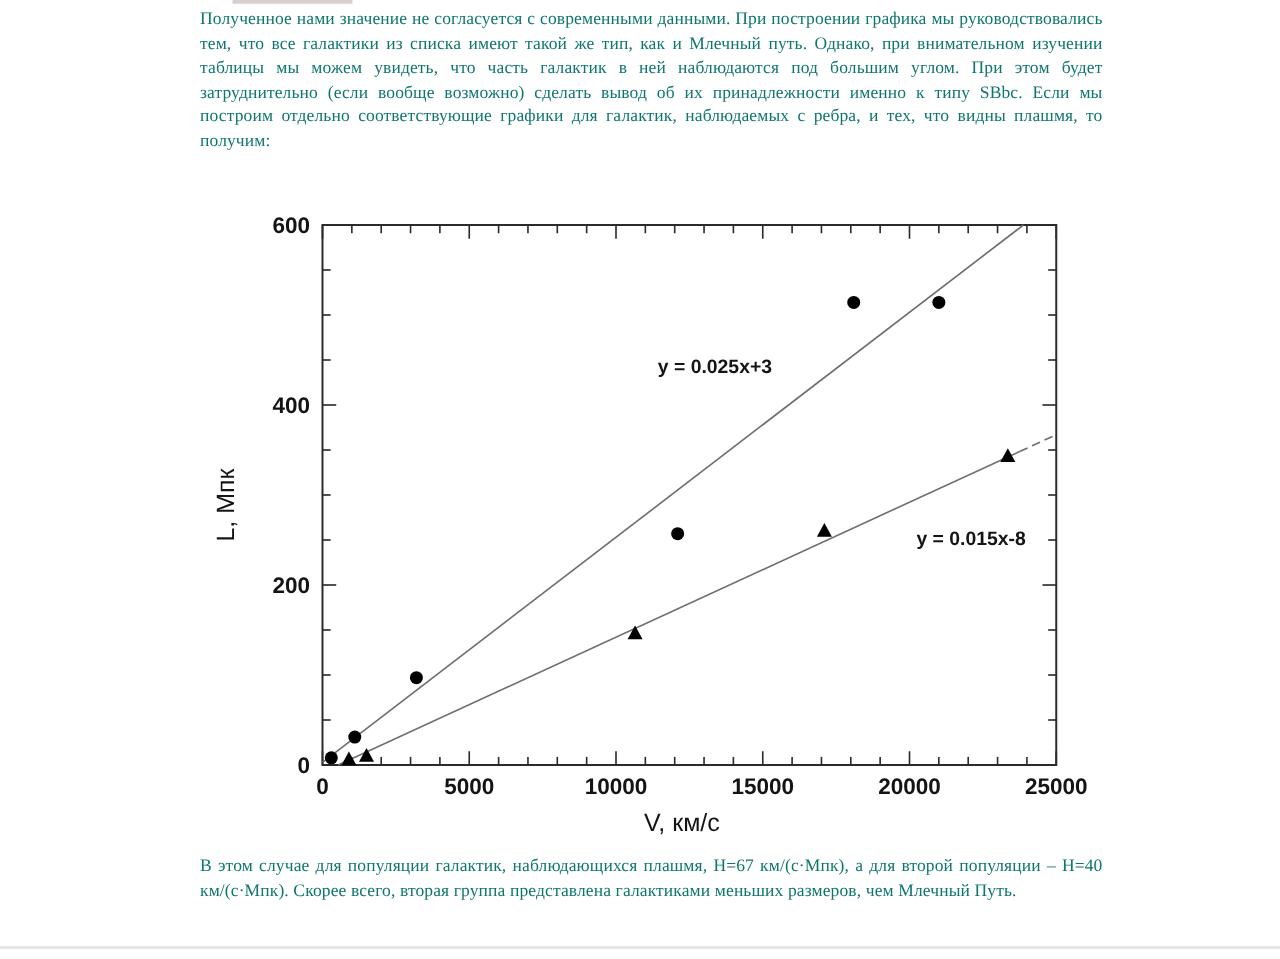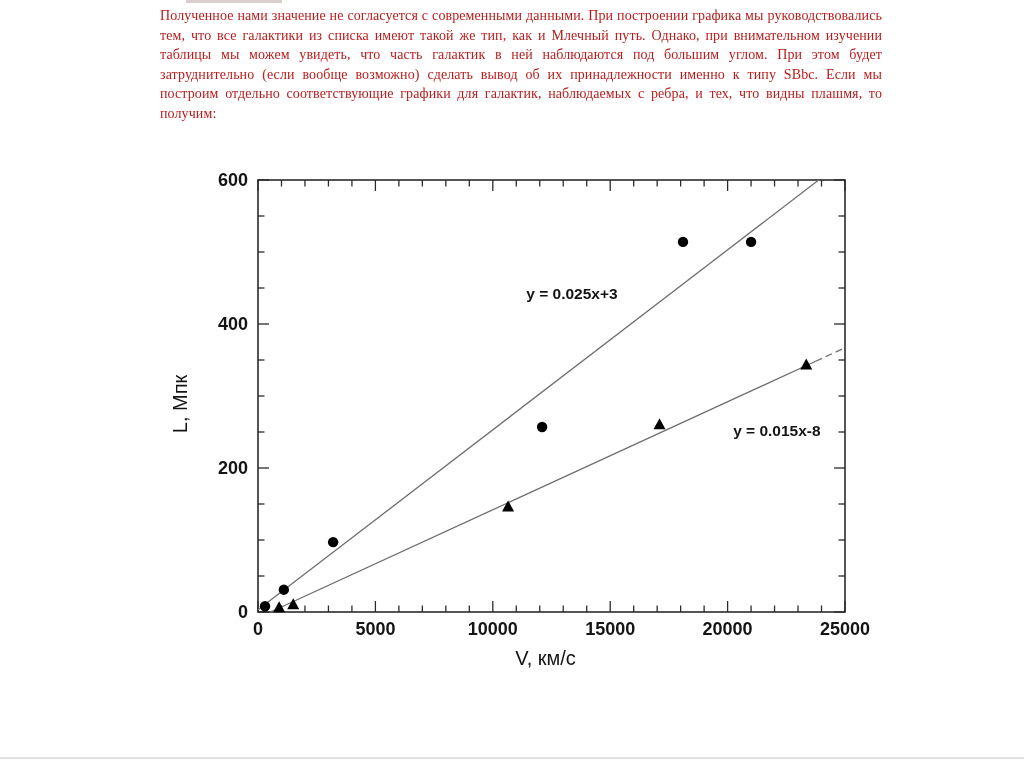--- a/index.html
+++ b/index.html
@@ -16,7 +16,7 @@
     width:722px;
     font-size:14px;
     line-height:19.6px;
-    color:#b91c1c;
+    color:#0f766e;
     text-align:justify;
     letter-spacing:0.1px;
   }

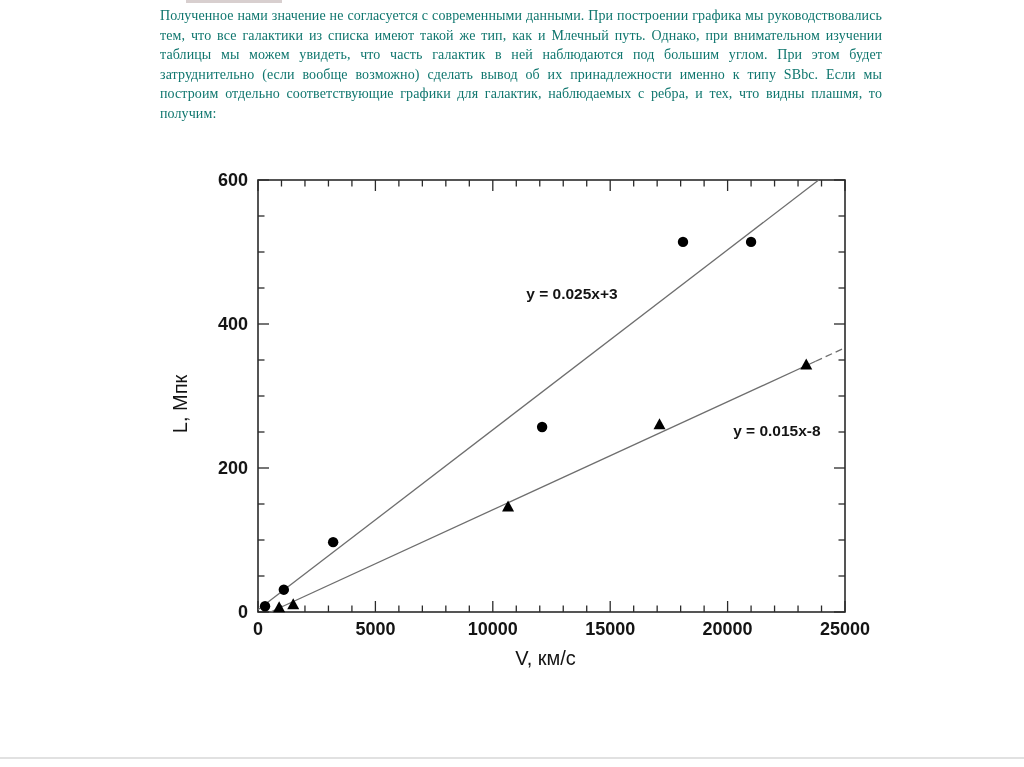--- a/index.html
+++ b/index.html
@@ -162,6 +162,7 @@
       </svg>
   </div>
 
+  <div id="para-bottom" class="para">В этом случае для популяции галактик, наблюдающихся плашмя, H=67 км/(с·Мпк), а для второй популяции – H=40 км/(с·Мпк). Скорее всего, вторая группа представлена галактиками меньших размеров, чем Млечный Путь.</div>
 
   <div class="bottom-rule"></div>
 

